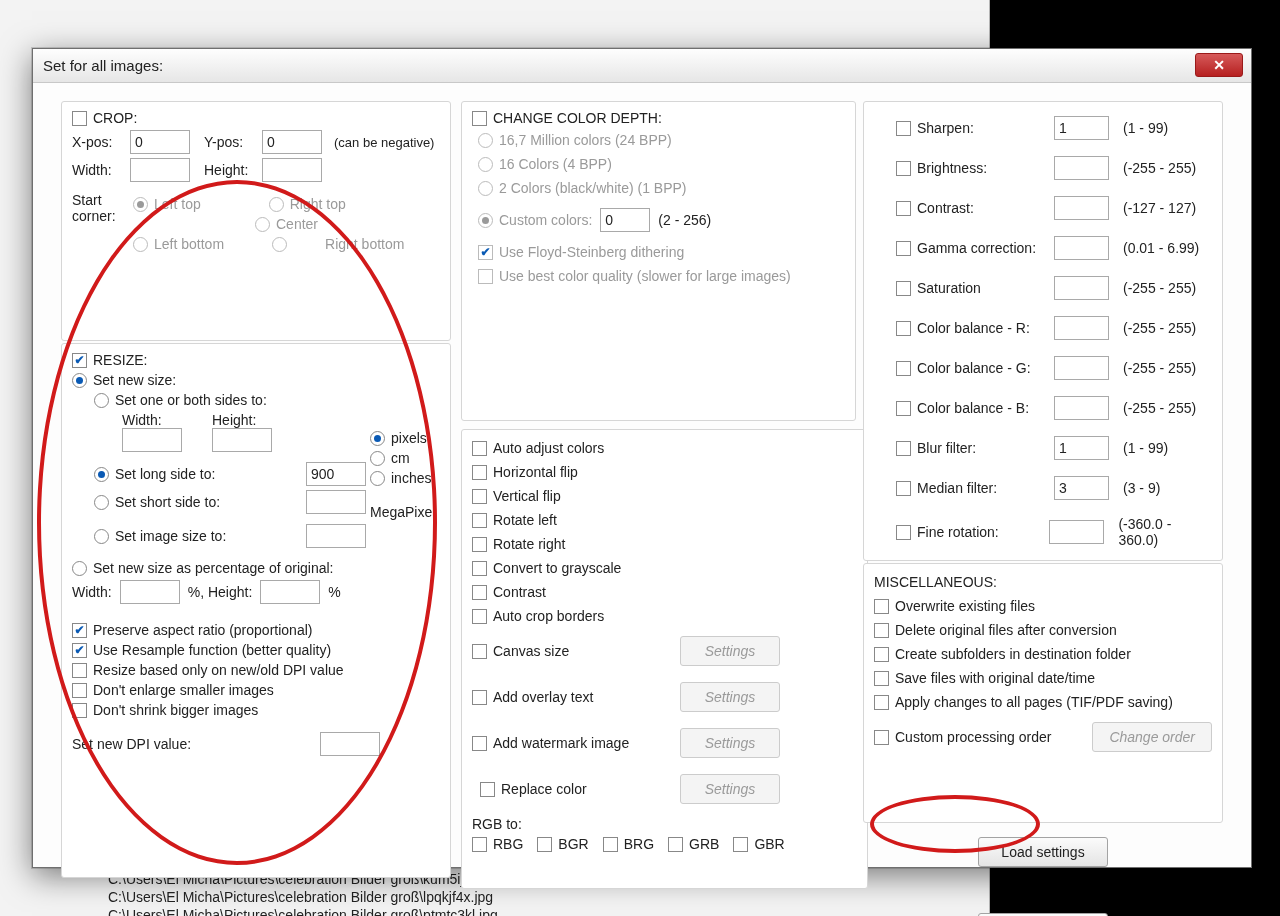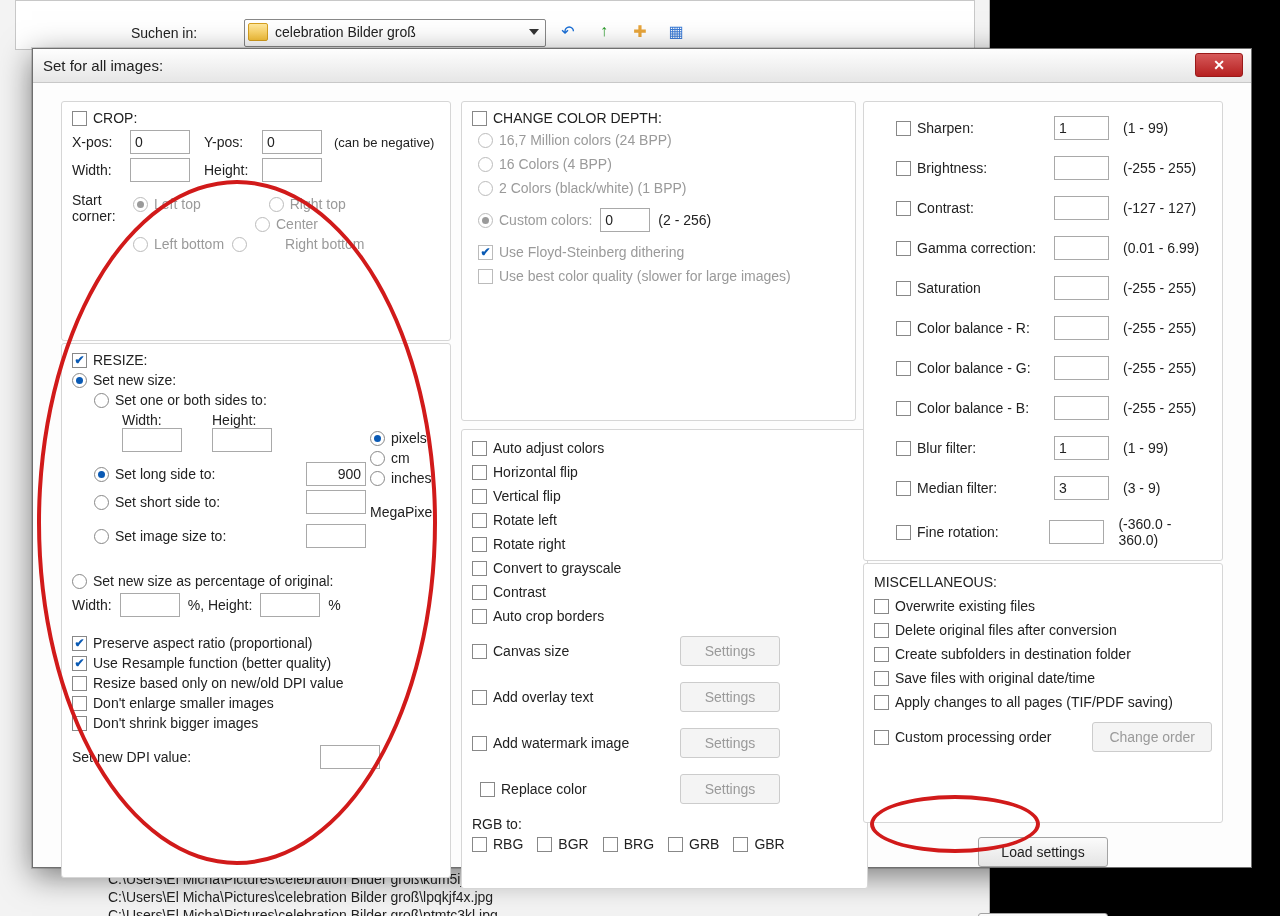--- a/index.html
+++ b/index.html
@@ -139,20 +139,6 @@
 <body>
 
 <div class="bg-panel">
-  <div class="bg-top">
-    <span class="lbl">Suchen in:</span>
-    <div class="combo">
-      <span class="foldericon"></span>
-      <span class="txt">celebration Bilder groß</span>
-      <span class="arrow"></span>
-    </div>
-    <div class="icons">
-      <span class="ic-back">↶</span>
-      <span class="ic-up">↑</span>
-      <span class="ic-new">✚</span>
-      <span class="ic-view">▦</span>
-    </div>
-  </div>
   <div class="filelist">
     <div>C:\Users\El Micha\Pictures\celebration Bilder groß\kum5ijir.jpg</div>
     <div>C:\Users\El Micha\Pictures\celebration Bilder groß\lpqkjf4x.jpg</div>

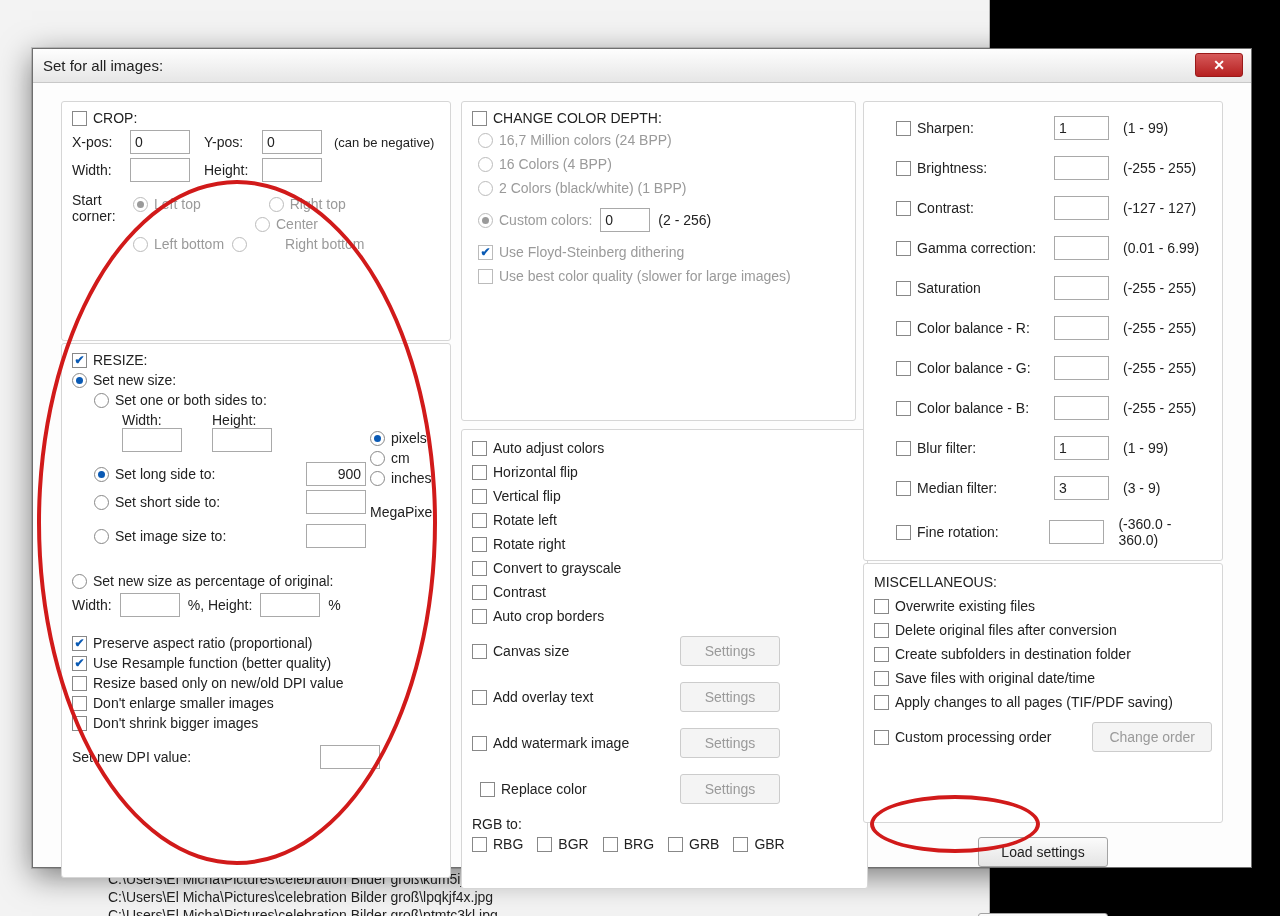--- a/index.html
+++ b/index.html
@@ -199,7 +199,7 @@
                 <span class="circle"></span>
                 <span>Left bottom</span>
               </span>
-            <span class="rad disabled" style="gap:38px;">
+            <span class="rad disabled" style="margin-left:40px;gap:38px;">
                 <span class="circle"></span>
                 <span>Right bottom</span>
               </span>

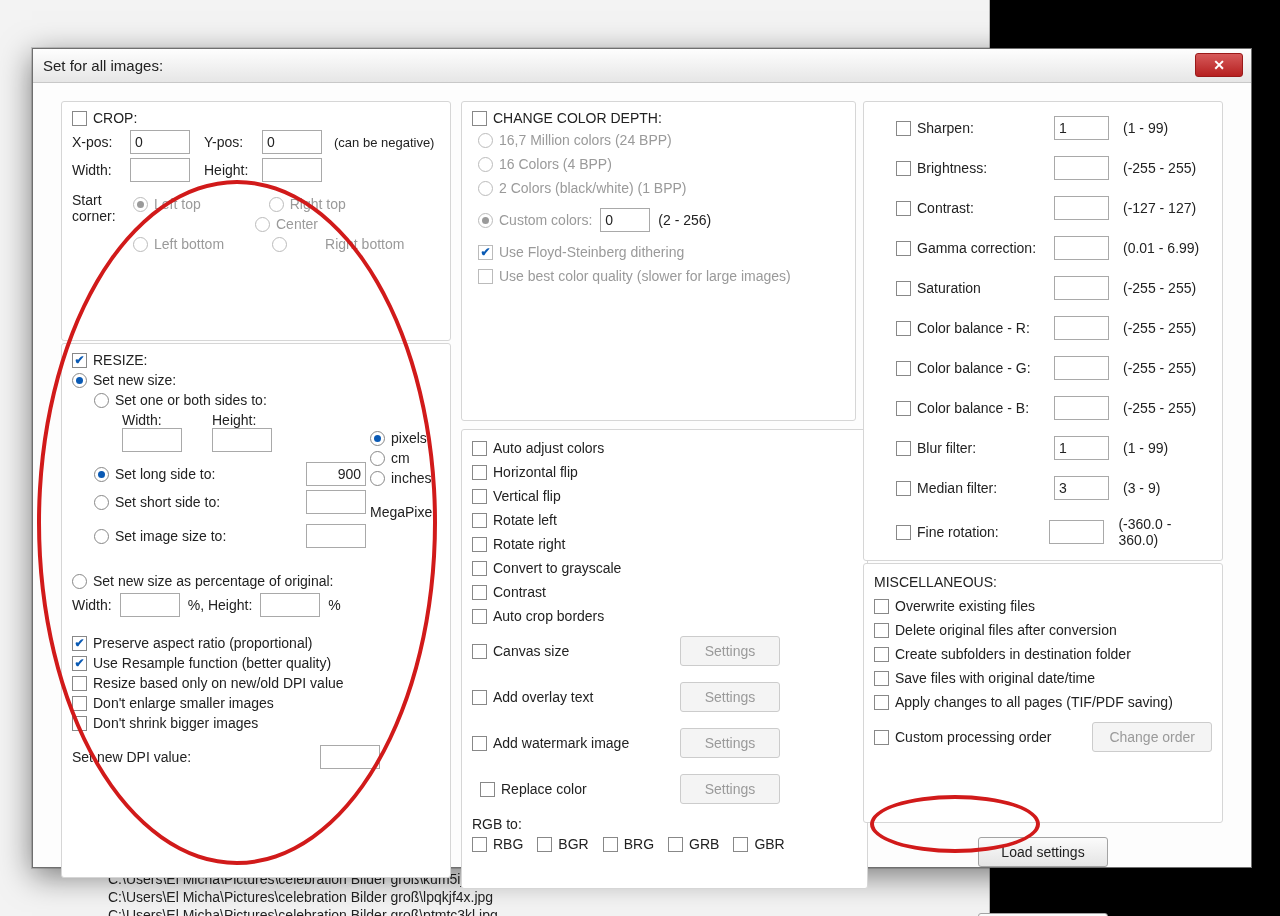--- a/index.html
+++ b/index.html
@@ -249,7 +249,7 @@
                 </span>
                 <span>Set long side to:</span>
               </span>
-            <input class="txt" style="width: 60px; margin-left: auto; margin-right: 4px; text-align: right;" value="900">
+            <input class="txt" style="width: 60px; margin-left: auto; margin-right: 4px;" value="900">
           </div>
           <div class="row" style="margin-left:22px;">
             <span class="rad">

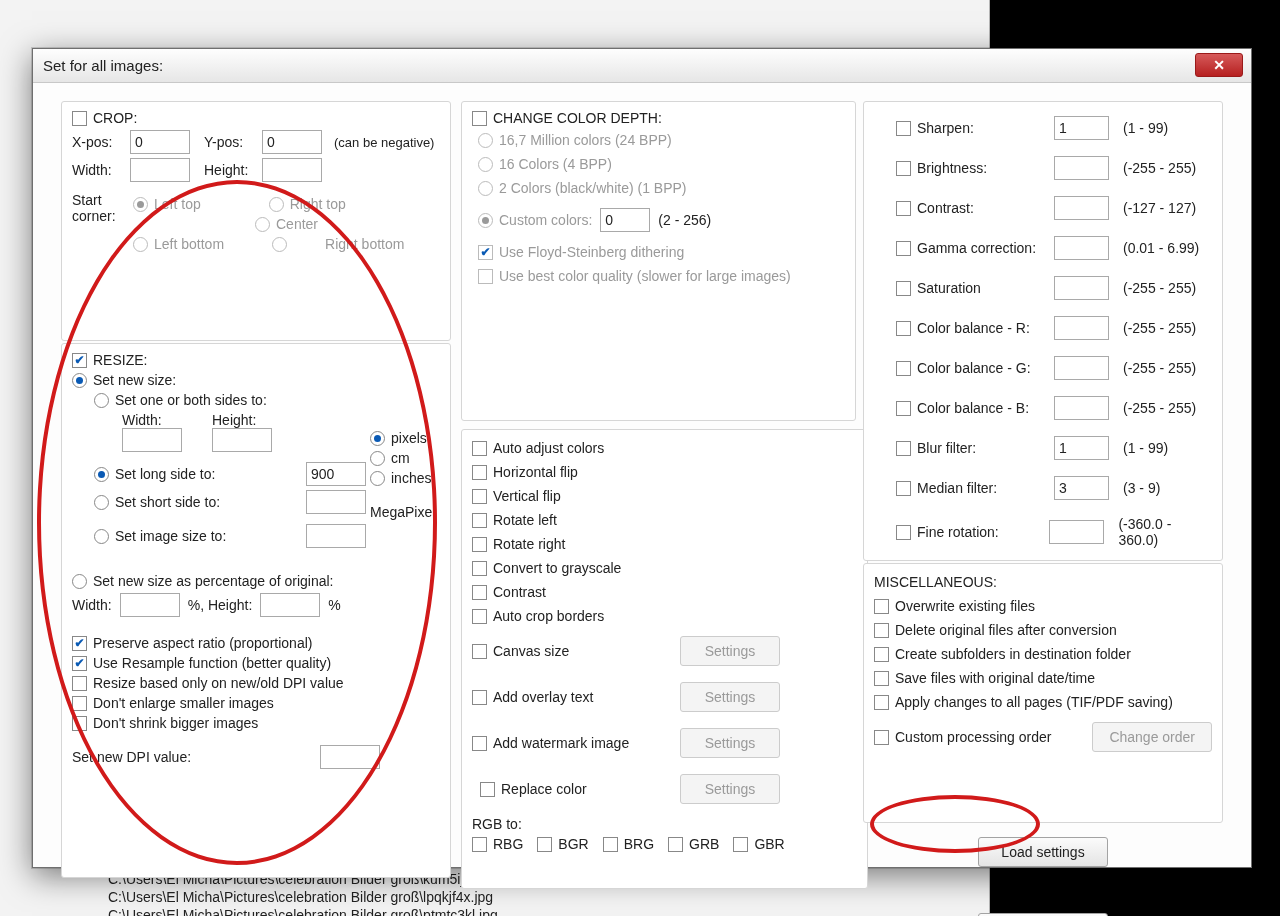--- a/index.html
+++ b/index.html
@@ -285,7 +285,7 @@
         </div>
       </div>
 
-      <div class="row" style="margin-top:21px;">
+      <div class="row" style="margin-top:8px;">
         <span class="rad">
             <span class="circle"></span>
             <span>Set new size as percentage of original:</span>

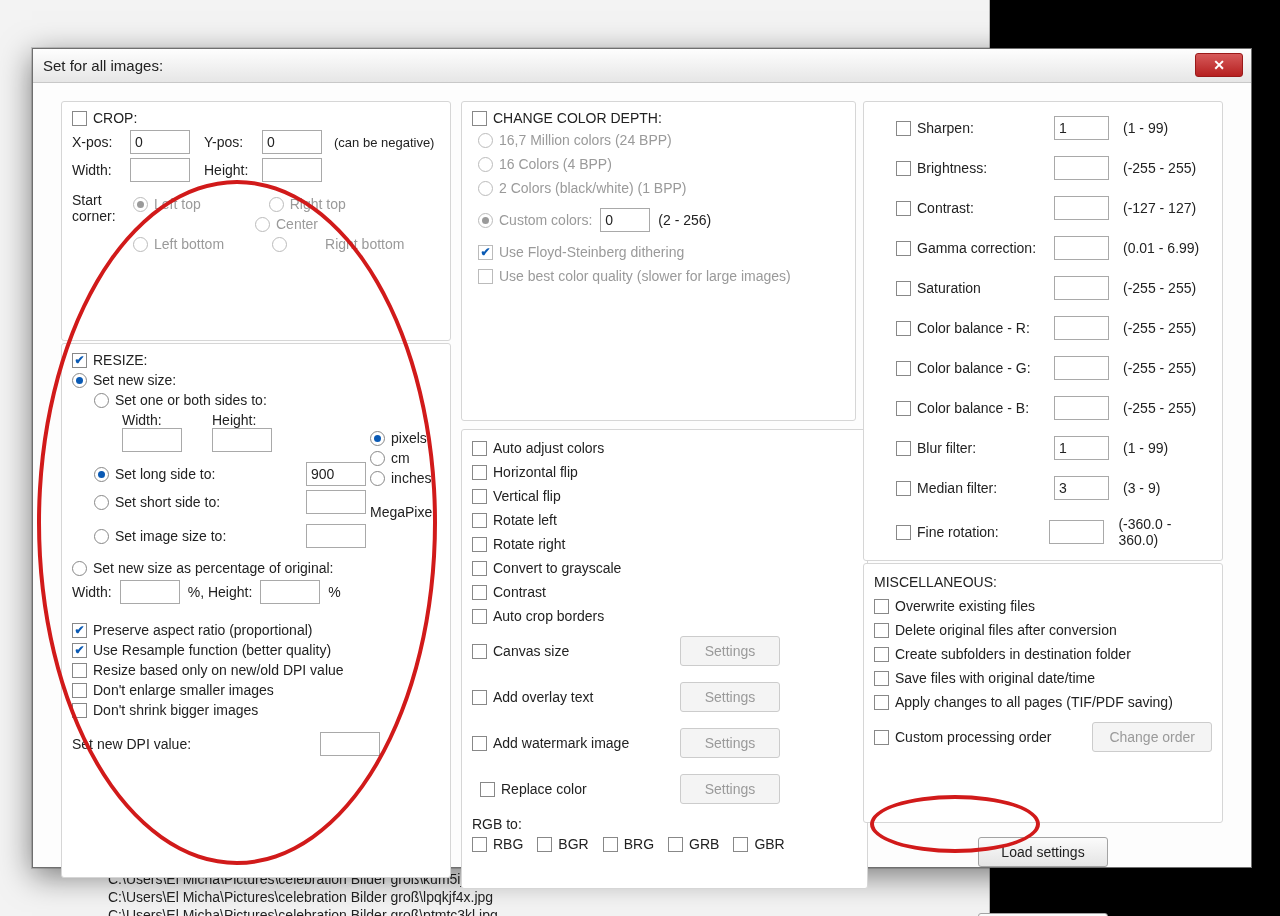--- a/index.html
+++ b/index.html
@@ -109,7 +109,7 @@
     border:1px solid #a3a3a3; border-radius:3px;
     color:#222; cursor:pointer;
   }
-  .button.small{ min-width:100px;}
+  .button.small{ min-width:100px;font-style:italic;}
   .button.disabled { color:#9a9a9a; border-color:#ccc; background:#f4f4f4;}
   .button.primary {
     background:linear-gradient(#bfe9fb,#6fc7ee);

